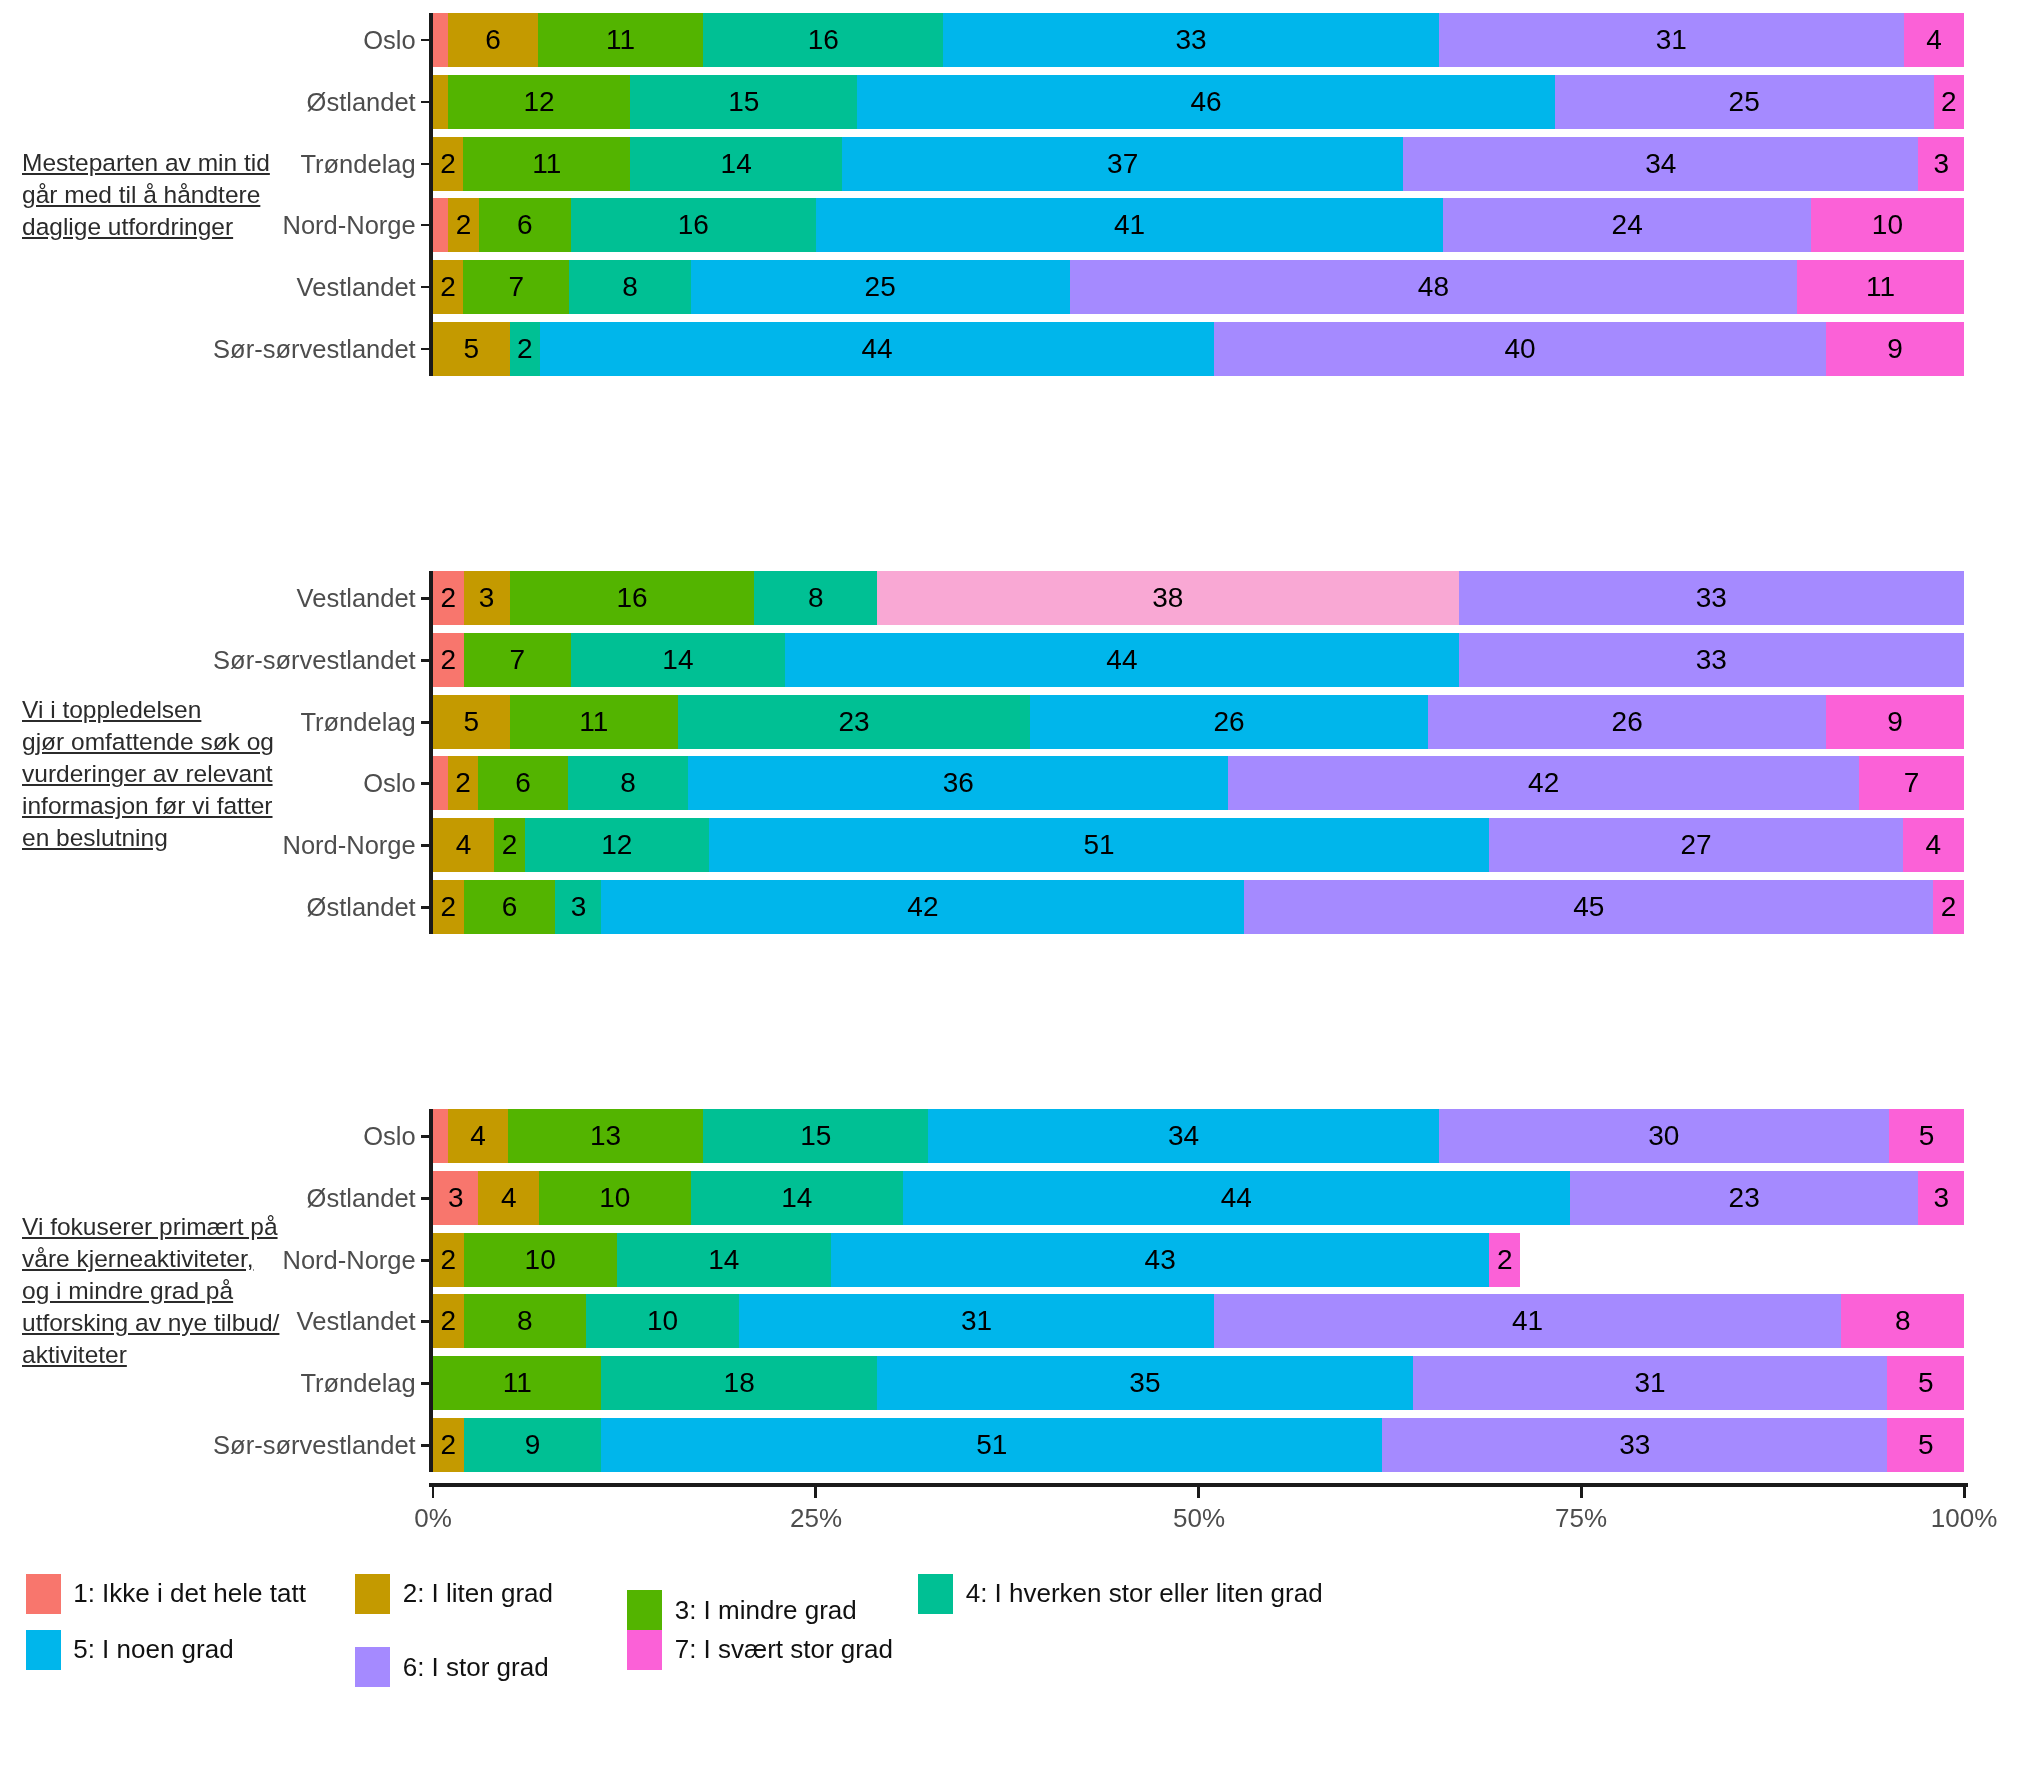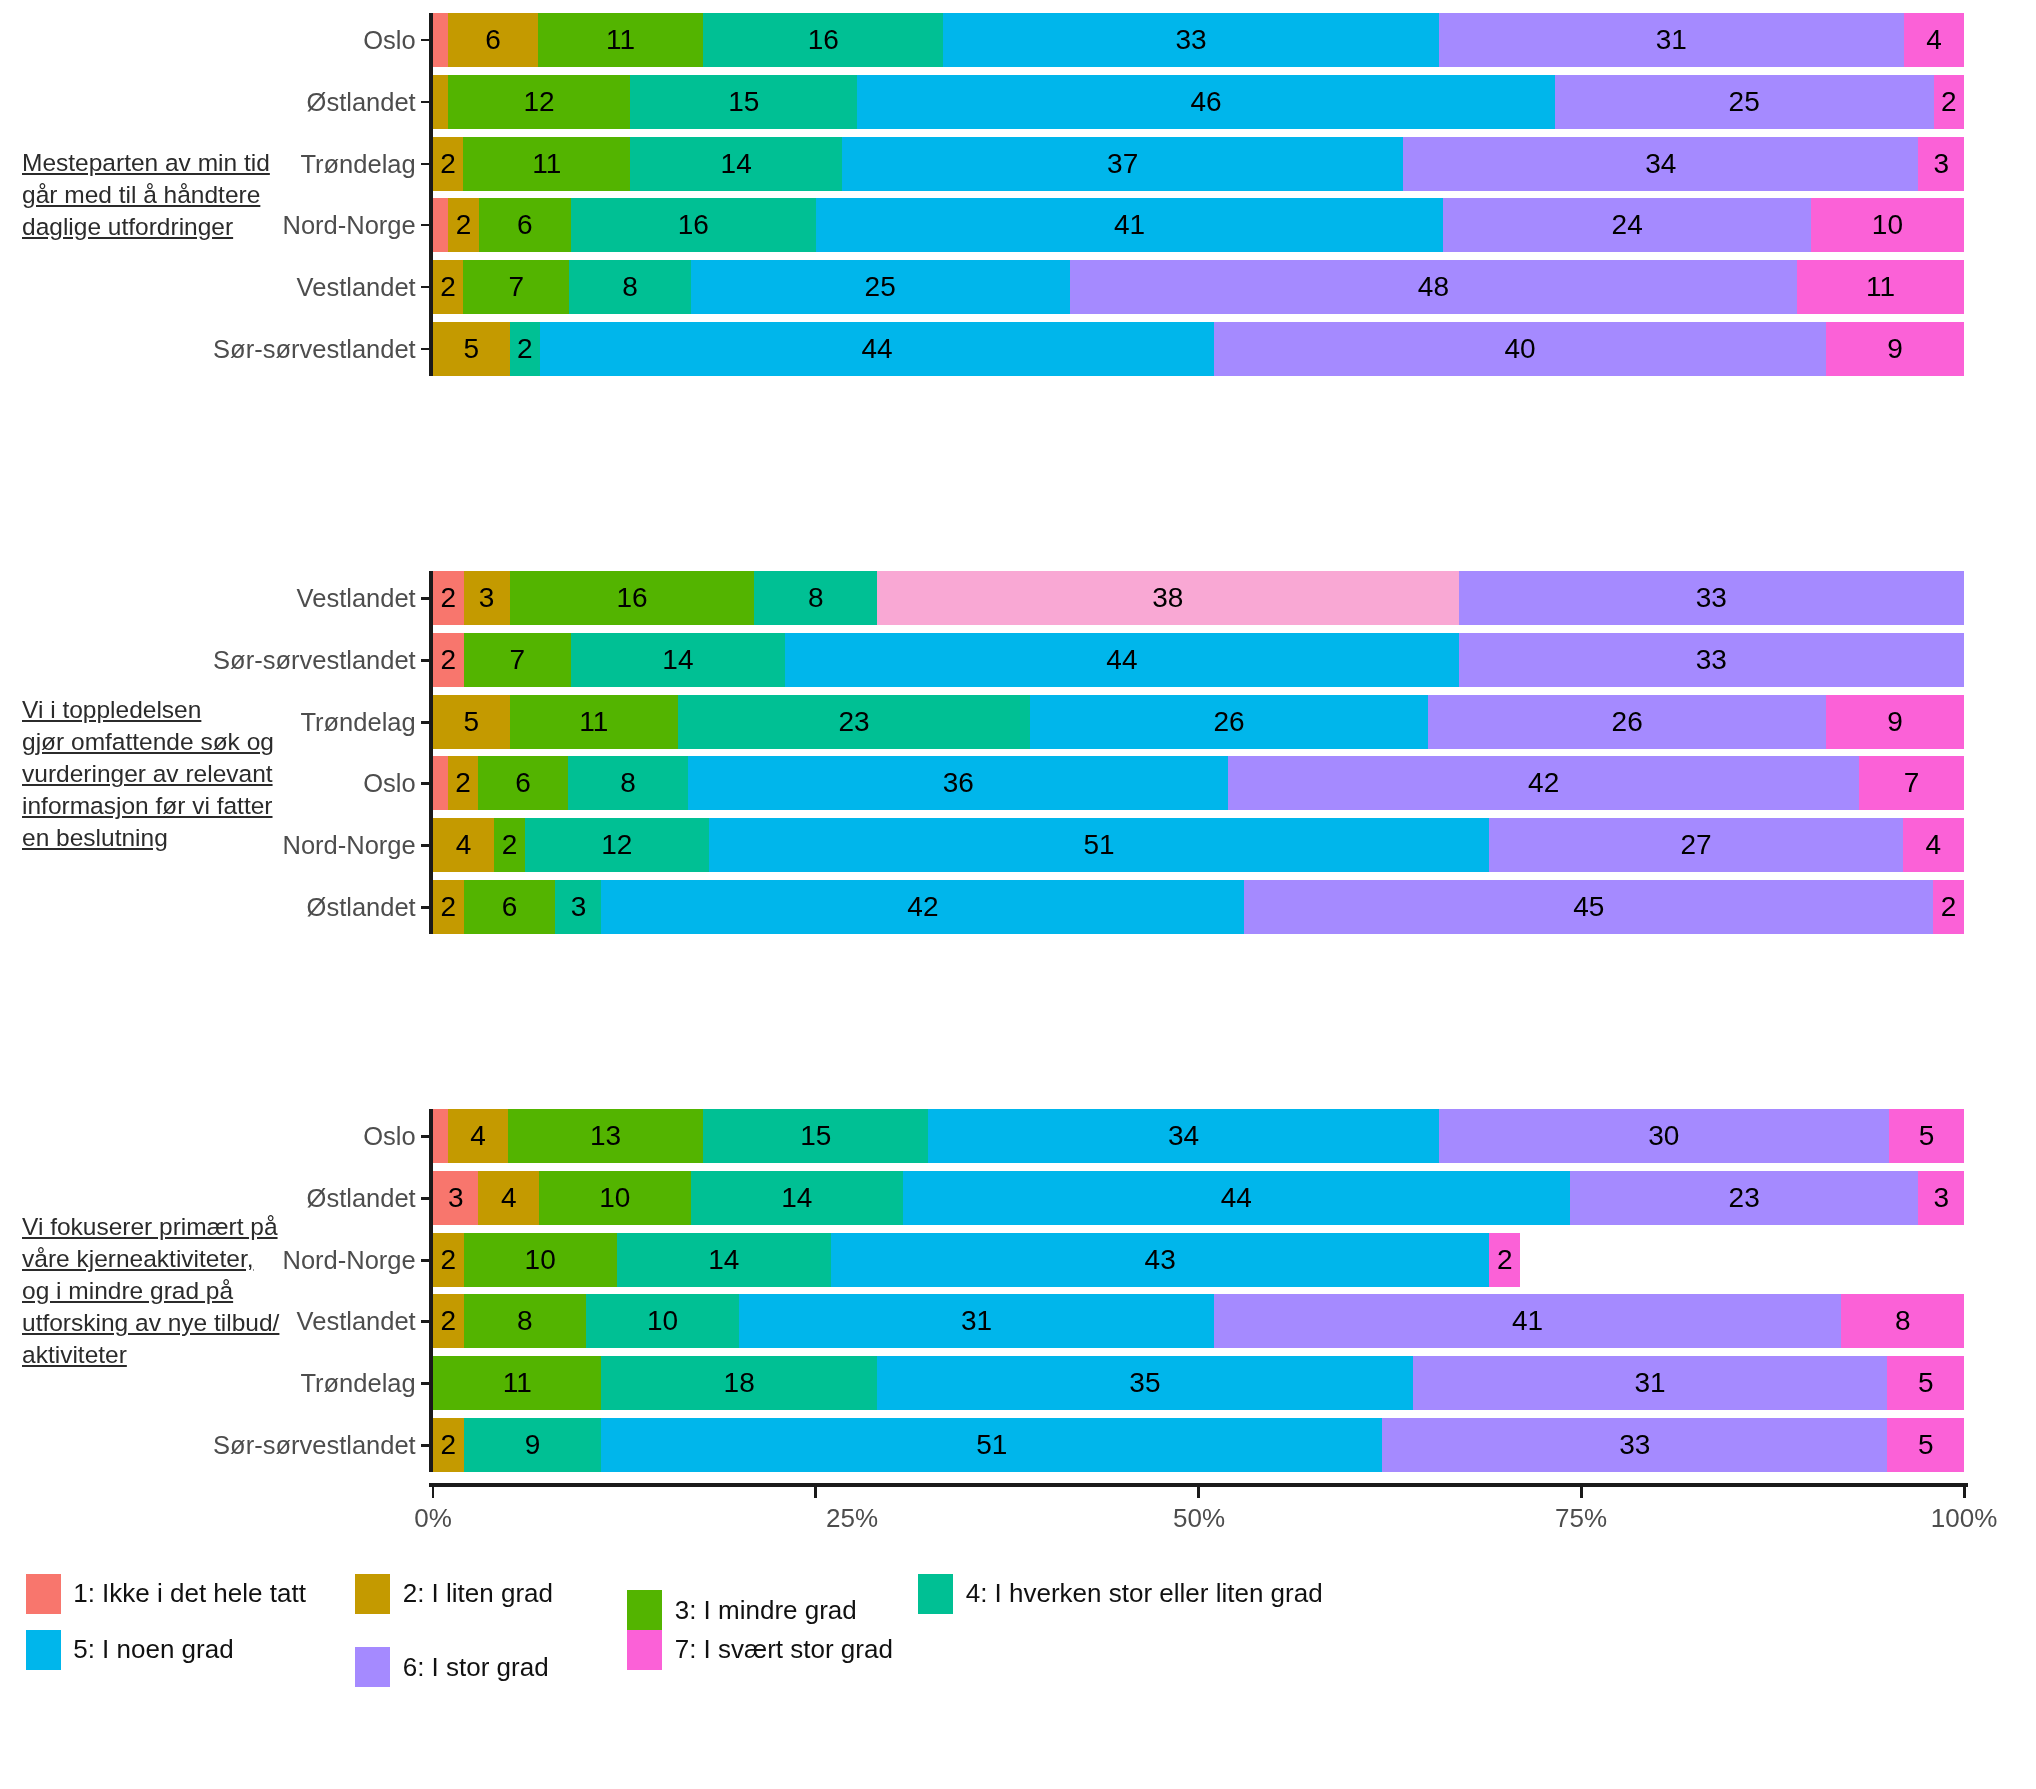--- a/index.html
+++ b/index.html
@@ -534,7 +534,7 @@
       <div class="xtick" style="left: -1.4px;"></div>
       <div class="xlab" style="left: 0px;">0%</div>
       <div class="xtick" style="left: 381px;"></div>
-      <div class="xlab" style="left: 383px; margin-left: 36px;">25%</div>
+      <div class="xlab" style="left: 383px;">25%</div>
       <div class="xtick" style="left: 764px;"></div>
       <div class="xlab" style="left: 766px;">50%</div>
       <div class="xtick" style="left: 1147px;"></div>

